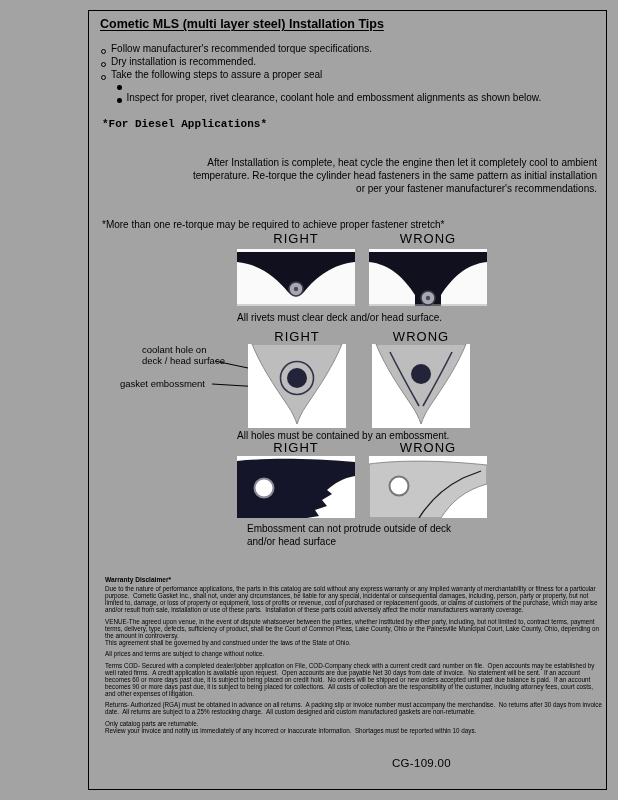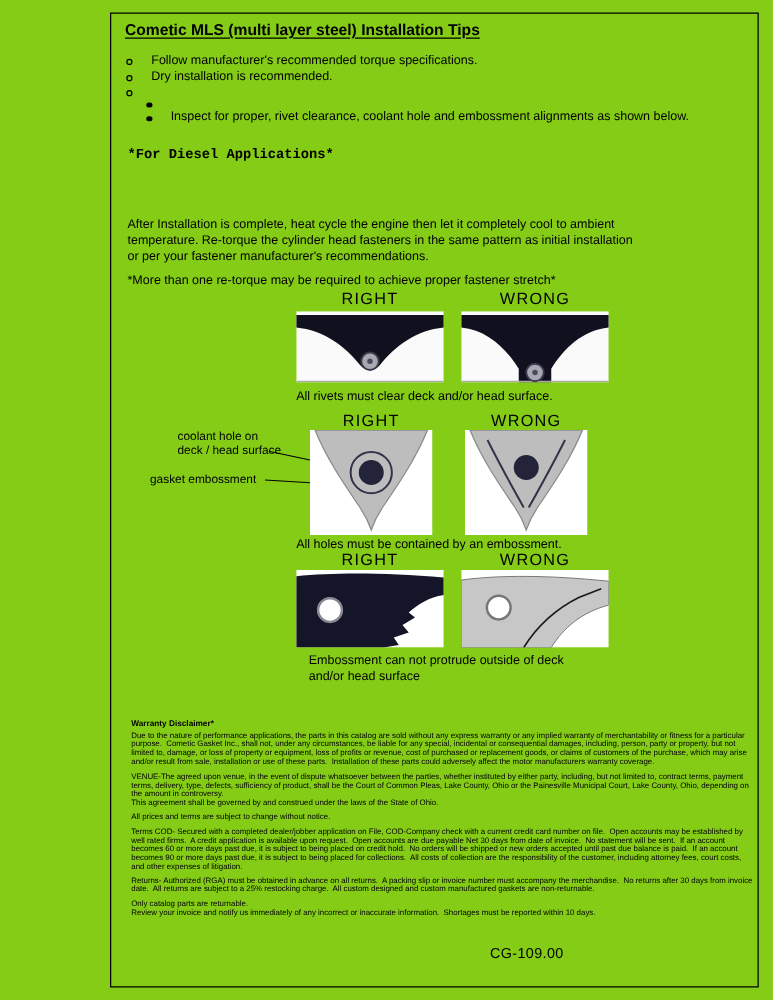--- a/index.html
+++ b/index.html
@@ -5,7 +5,7 @@
   * { margin:0; padding:0; box-sizing:border-box; }
   html,body { background:#fff; }
   body { font-family:"Liberation Sans", sans-serif; color:#000; }
-  .page { position:relative; width:618px; height:800px; background:#84cc16; overflow:hidden; }
+  .page { position:relative; width:618px; height:800px; background:#a3a3a3; overflow:hidden; }
   .abs { position:absolute; }
   .border-box { position:absolute; left:88px; top:10px; width:519px; height:780px; border:1.5px solid #000; }
   .title { font-size:12.5px; font-weight:bold; text-decoration:underline; text-underline-offset:2px; white-space:nowrap; }

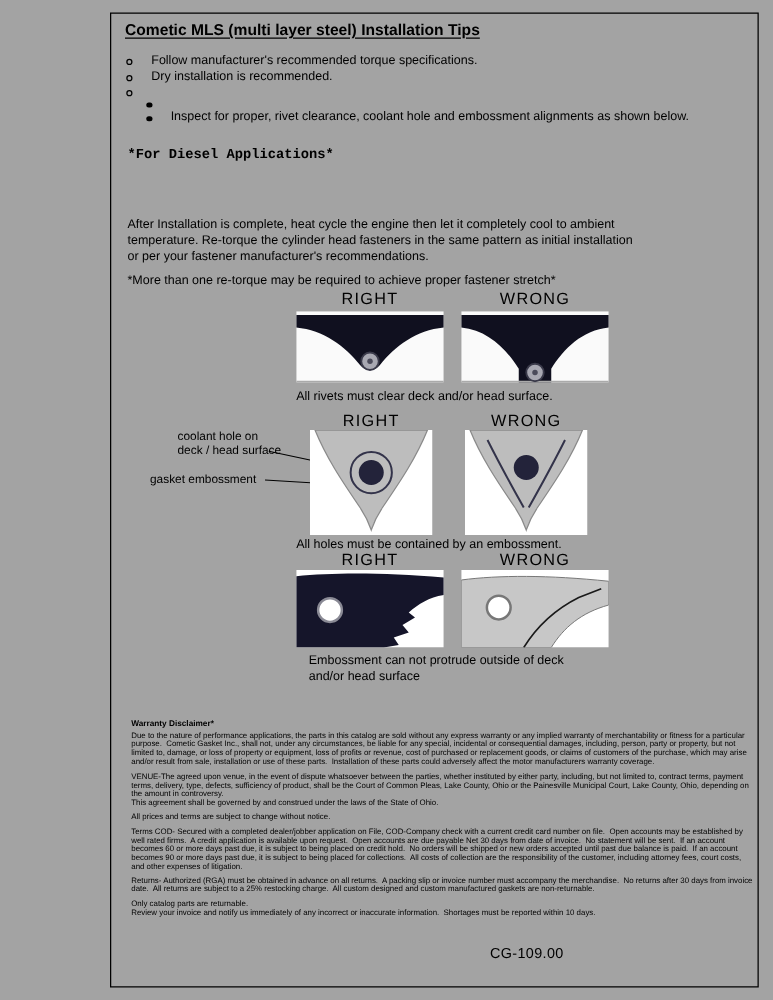--- a/index.html
+++ b/index.html
@@ -9,7 +9,7 @@
   .abs { position:absolute; }
   .border-box { position:absolute; left:88px; top:10px; width:519px; height:780px; border:1.5px solid #000; }
   .title { font-size:12.5px; font-weight:bold; text-decoration:underline; text-underline-offset:2px; white-space:nowrap; }
-  .brow { display:flex; align-items:center; font-size:10px; line-height:11px; margin-bottom:2px;gap:10px; }
+  .brow { display:flex; align-items:flex-end; font-size:10px; line-height:11px; margin-bottom:2px; }
   .brow.sub { margin-left:16px; }
   .b1 { width:5px; height:5px; border:1px solid #000; border-radius:50%; margin:2.5px 5px 0 0; flex:none; }
   .b2 { width:4.5px; height:4.5px; background:#000; border-radius:50%; margin:3px 5px 0 0; flex:none; }

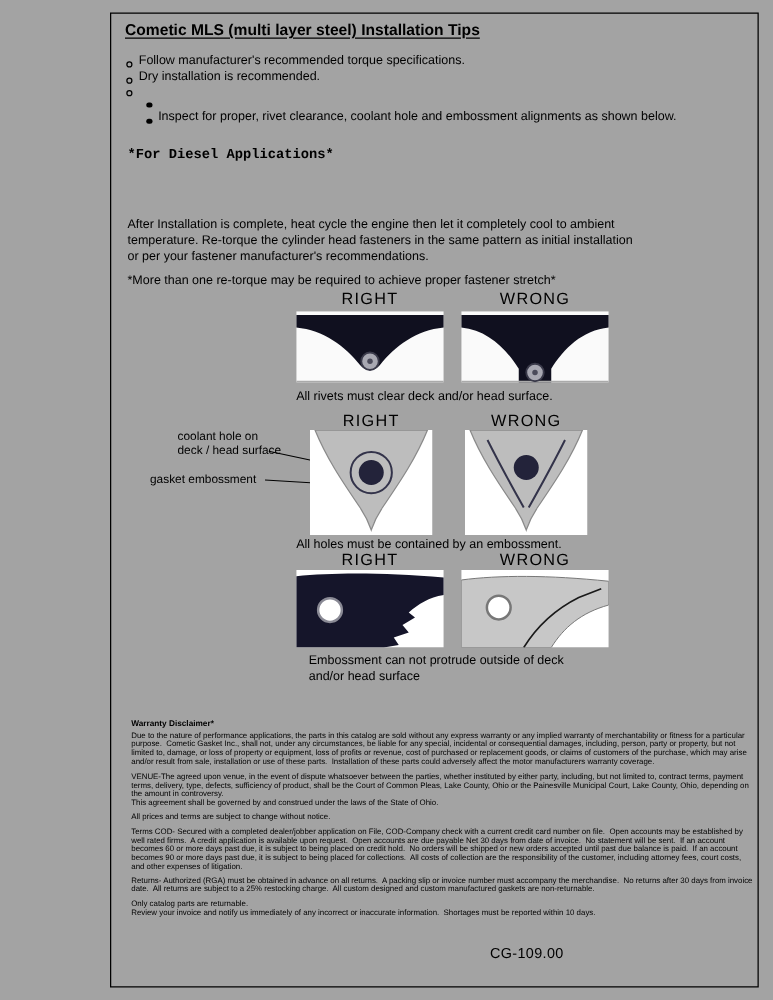--- a/index.html
+++ b/index.html
@@ -43,6 +43,7 @@
     </div>
     <div class="brow">
       <span class="b1"></span>
+      <span>Take the following steps to assure a proper seal</span>
     </div>
     <div class="brow sub">
       <span class="b2"></span>

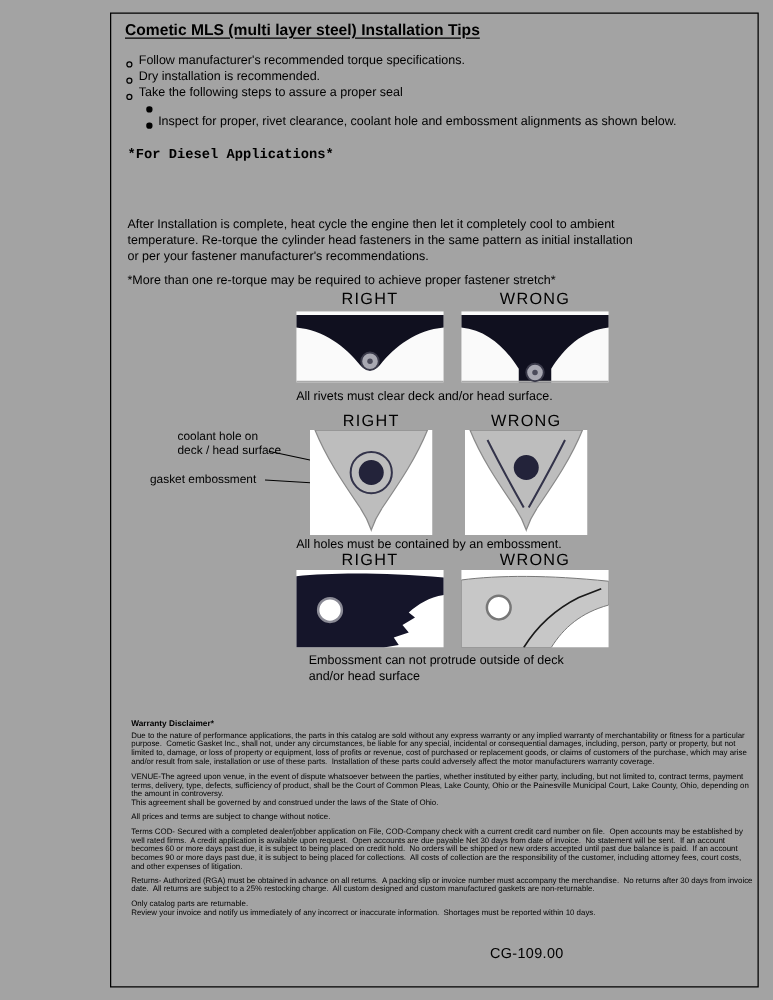--- a/index.html
+++ b/index.html
@@ -55,7 +55,7 @@
   </div>
 
   <div class="abs h2" style="left:102px; top:118px;">*For Diesel Applications*</div>
-  <div class="abs para" style="left:102px; top:173px; width:495px;">After Installation is complete, heat cycle the engine then let it completely cool to ambient
+  <div class="abs para" style="left:102px; top:156px; width:495px;text-align:right;">After Installation is complete, heat cycle the engine then let it completely cool to ambient
 temperature. Re-torque the cylinder head fasteners in the same pattern as initial installation
 or per your fastener manufacturer's recommendations.</div>
   <div class="abs para" style="left:102px; top:218px; width:495px;">*More than one re-torque may be required to achieve proper fastener stretch*</div>

